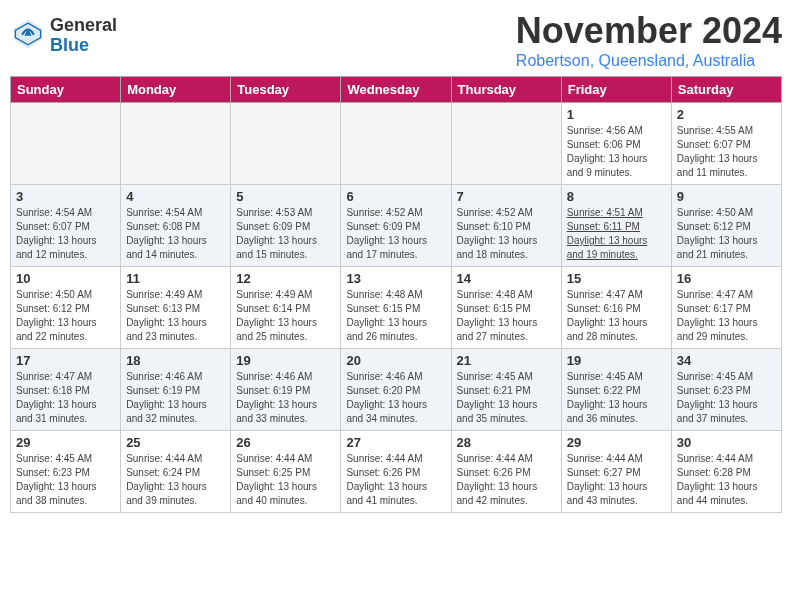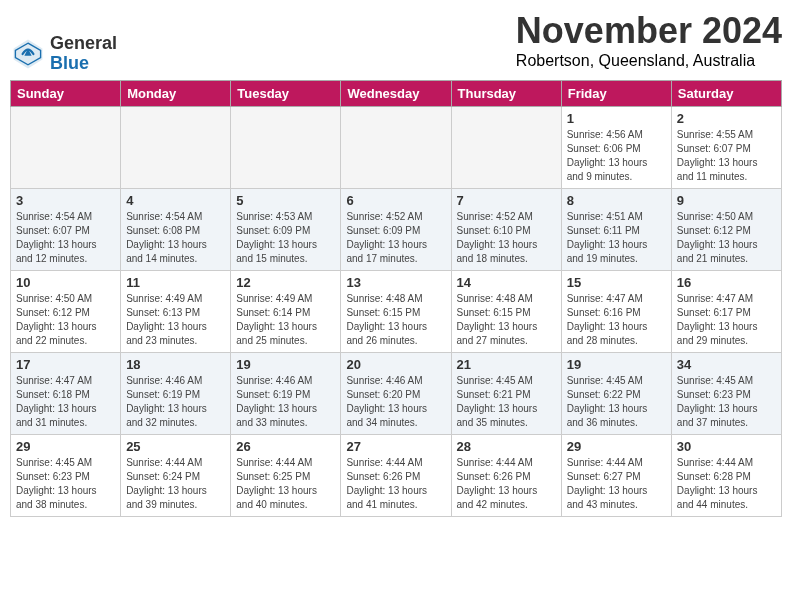--- a/index.html
+++ b/index.html
@@ -18,8 +18,7 @@
     }
     .logo {
       display: flex;
-      align-items: center;
-      margin-top: 24px;
+      margin-top: 6px;
     }
     .logo-text {
       display: flex;

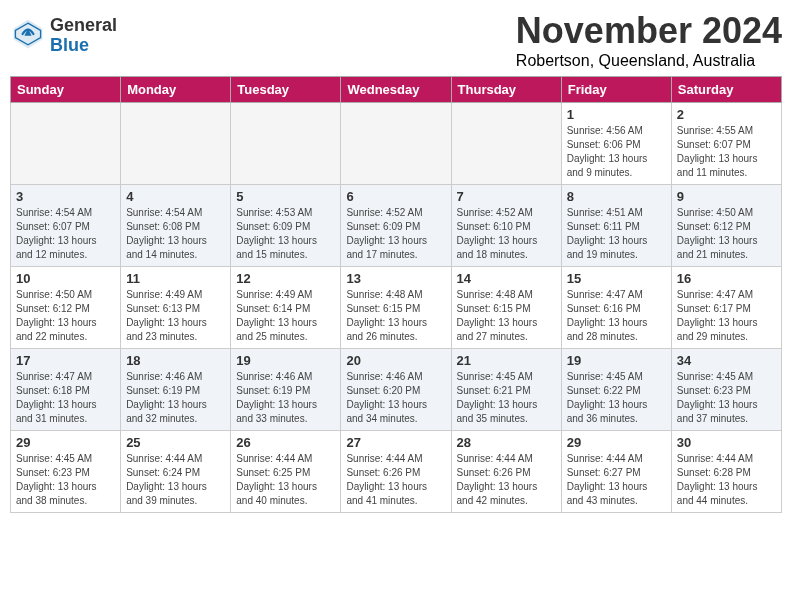--- a/index.html
+++ b/index.html
@@ -49,7 +49,7 @@
     }
     .location-title {
       font-size: 16px;
-      color: #000000;
+      color: #3b82f6;
     }
     table {
       width: 100%;

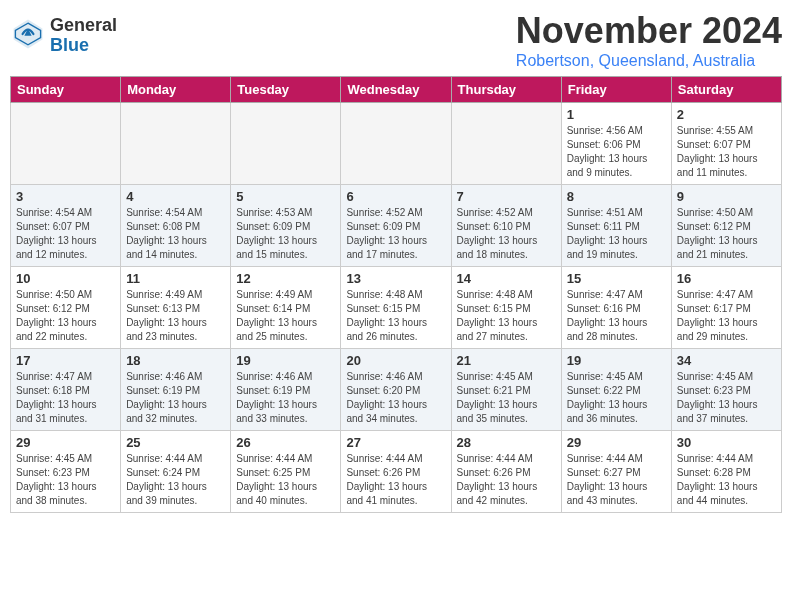--- a/index.html
+++ b/index.html
@@ -183,7 +183,7 @@
         </td>
         <td>
           <span class="day-num">8</span>
-          <div class="day-info" style="white-space: pre-line;">Sunrise: 4:51 AM
+          <div class="day-info" style="white-space: pre-line; text-decoration: underline;">Sunrise: 4:51 AM
 Sunset: 6:11 PM
 Daylight: 13 hours and 19 minutes.</div>
         </td>

